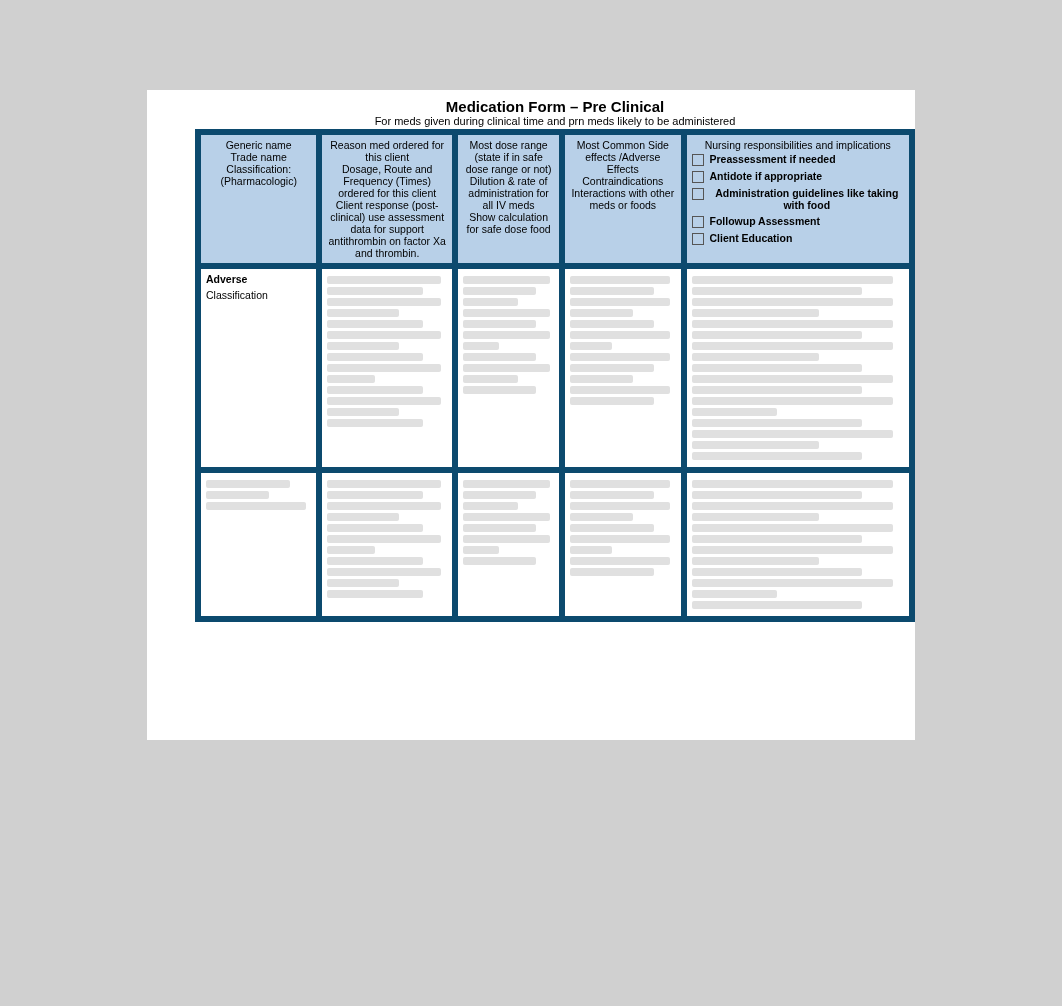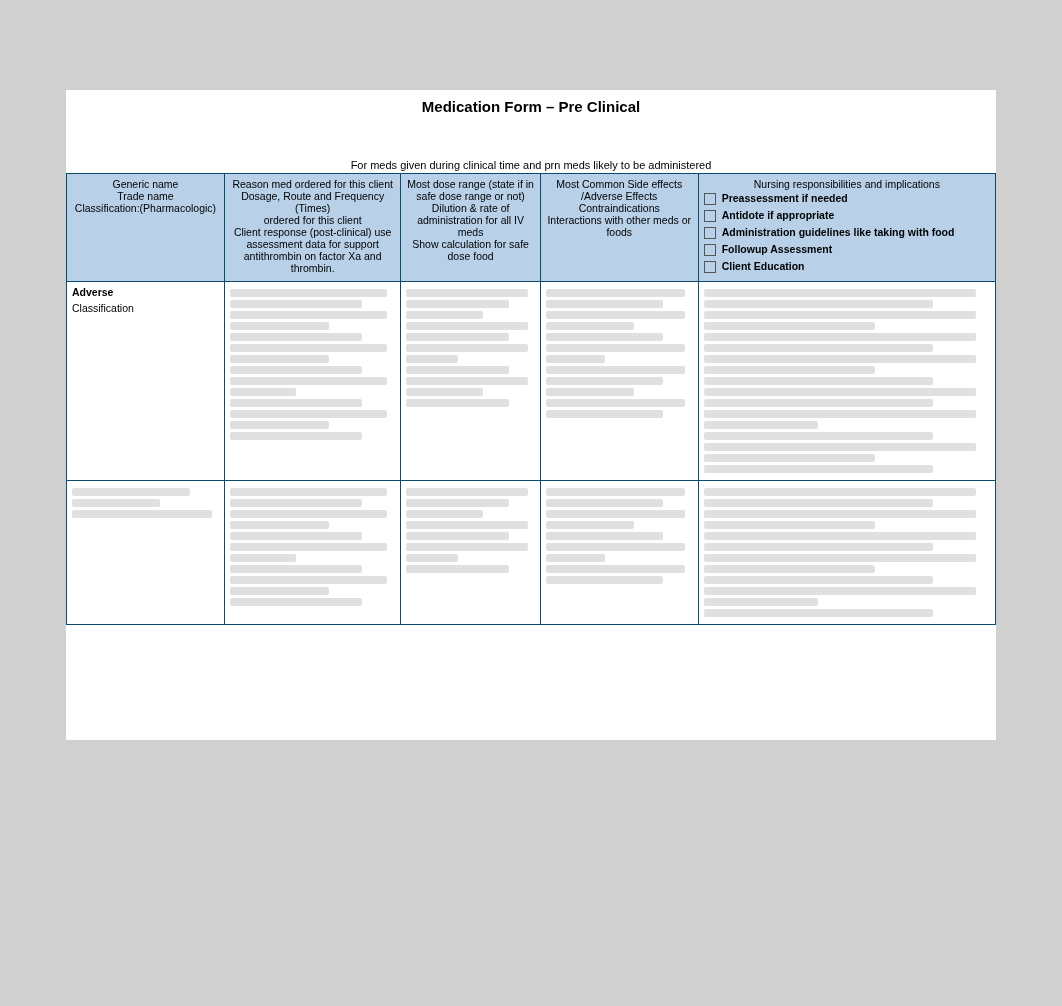--- a/index.html
+++ b/index.html
@@ -15,8 +15,9 @@
     }
     .page-wrapper {
       background: white;
-      width: 930px;
+      width: 768px;
       min-height: 650px;
+      padding-left: 48px;
     }
     .page-title-area {
       text-align: center;

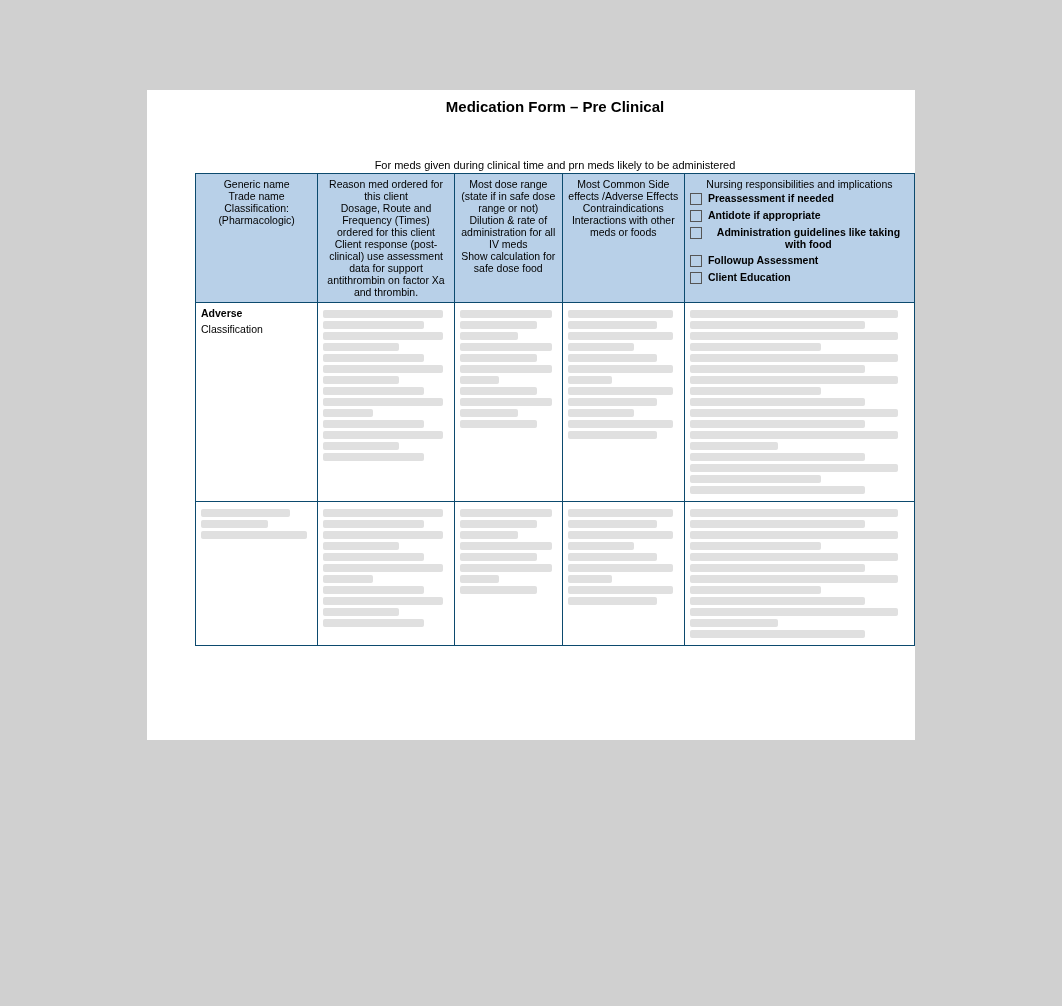--- a/index.html
+++ b/index.html
@@ -30,7 +30,6 @@
     }
     .page-subtitle {
       font-size: 11px;
-      margin-top: 44px;
     }
     table {
       width: 100%;

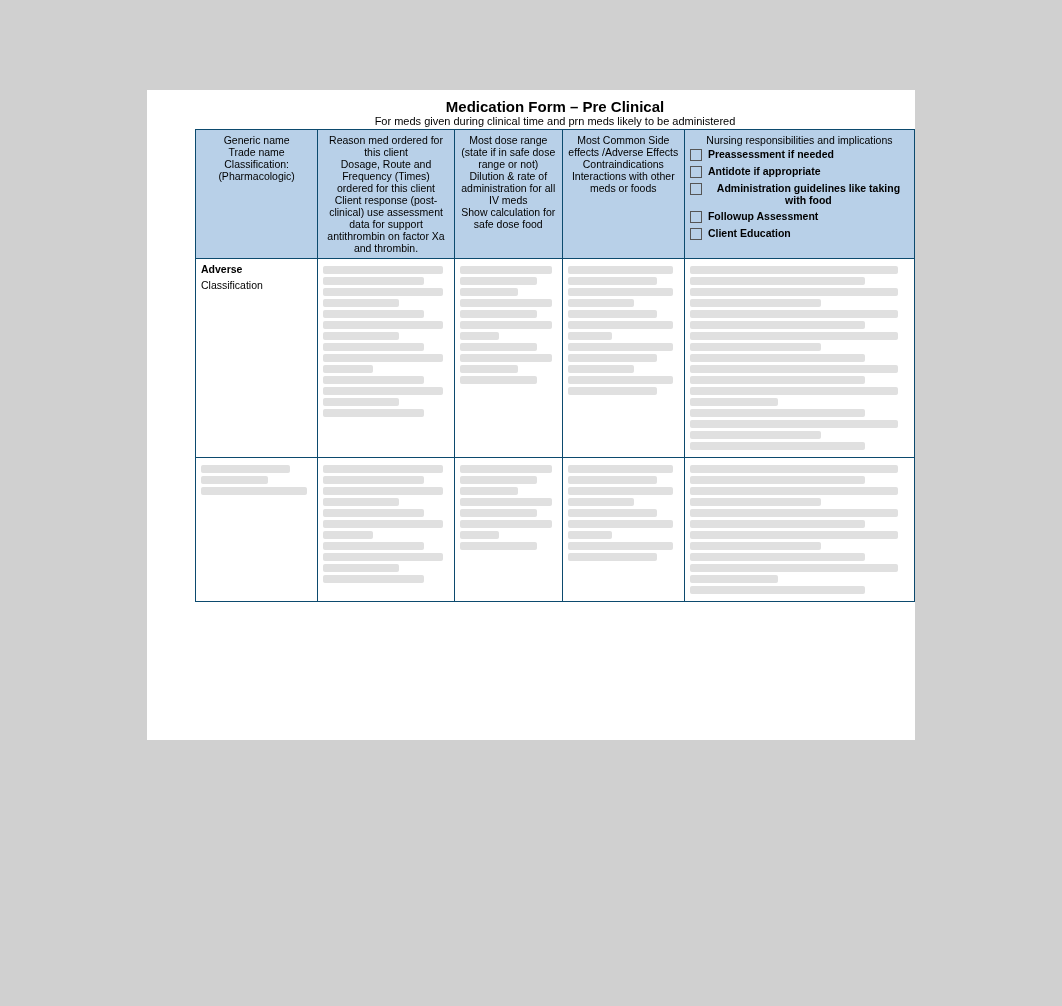--- a/index.html
+++ b/index.html
@@ -37,7 +37,7 @@
       table-layout: fixed;
     }
     th, td {
-      border: 1px solid #0c4a6e;
+      border: 6px solid #0c4a6e;
       vertical-align: top;
       padding: 4px 5px;
       font-size: 10.5px;

